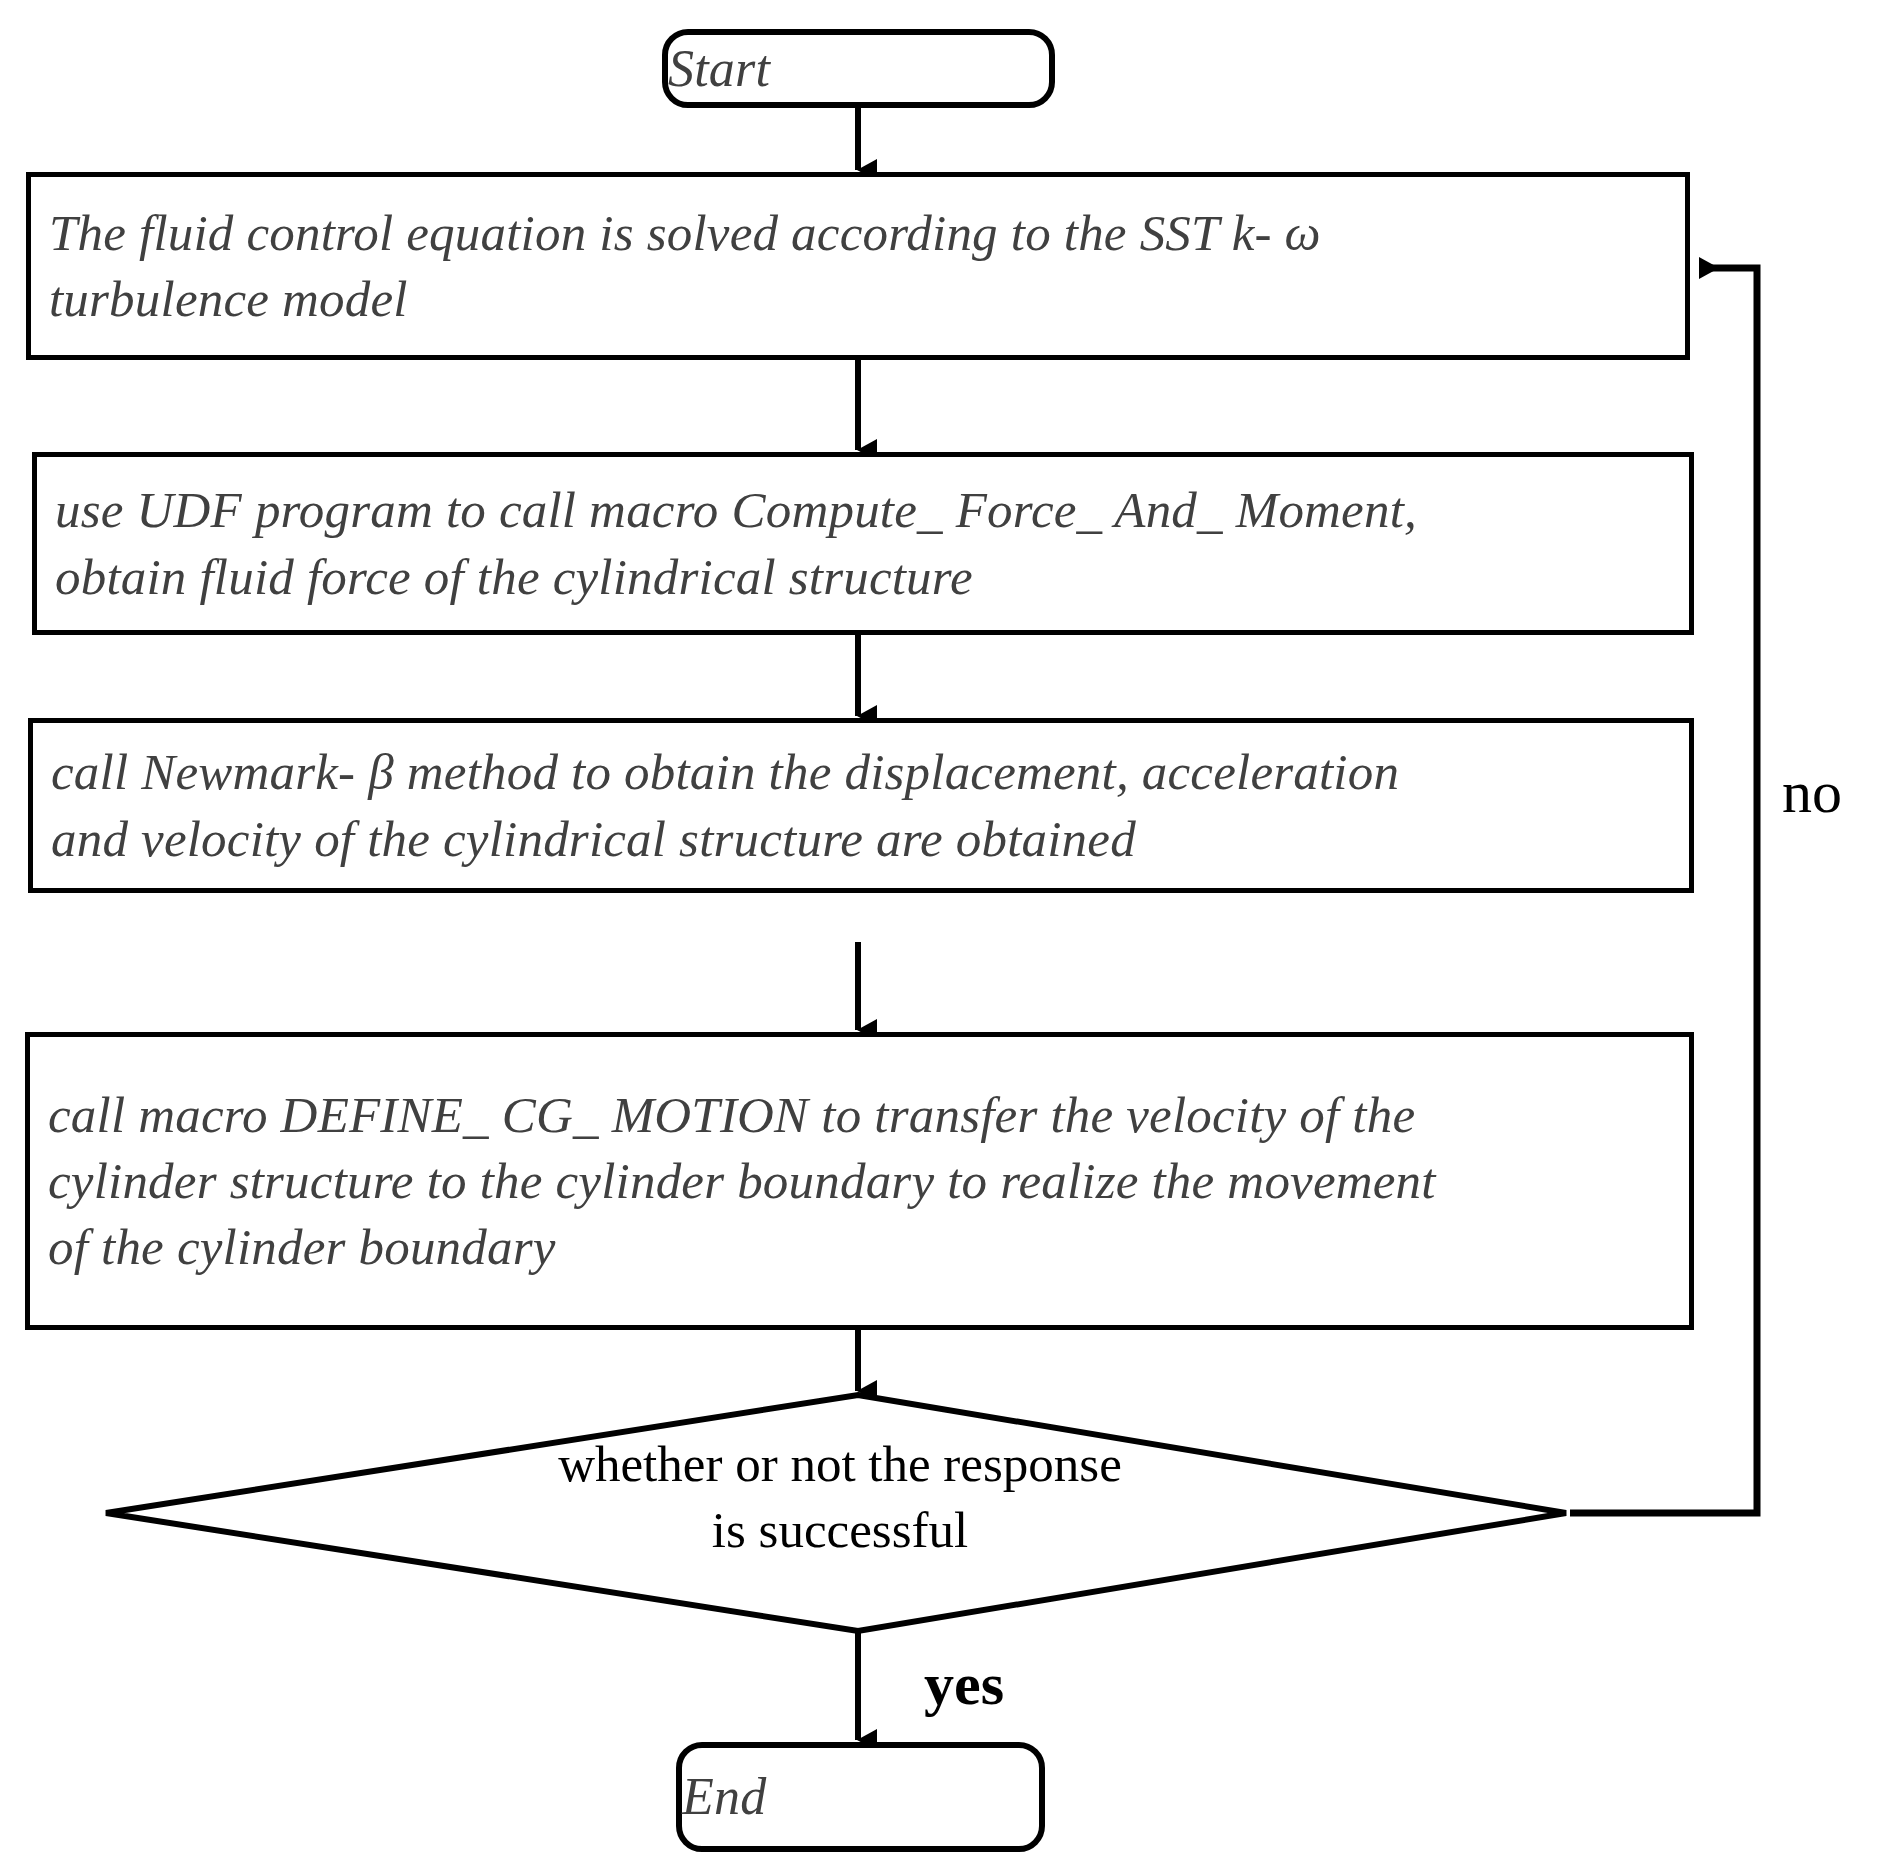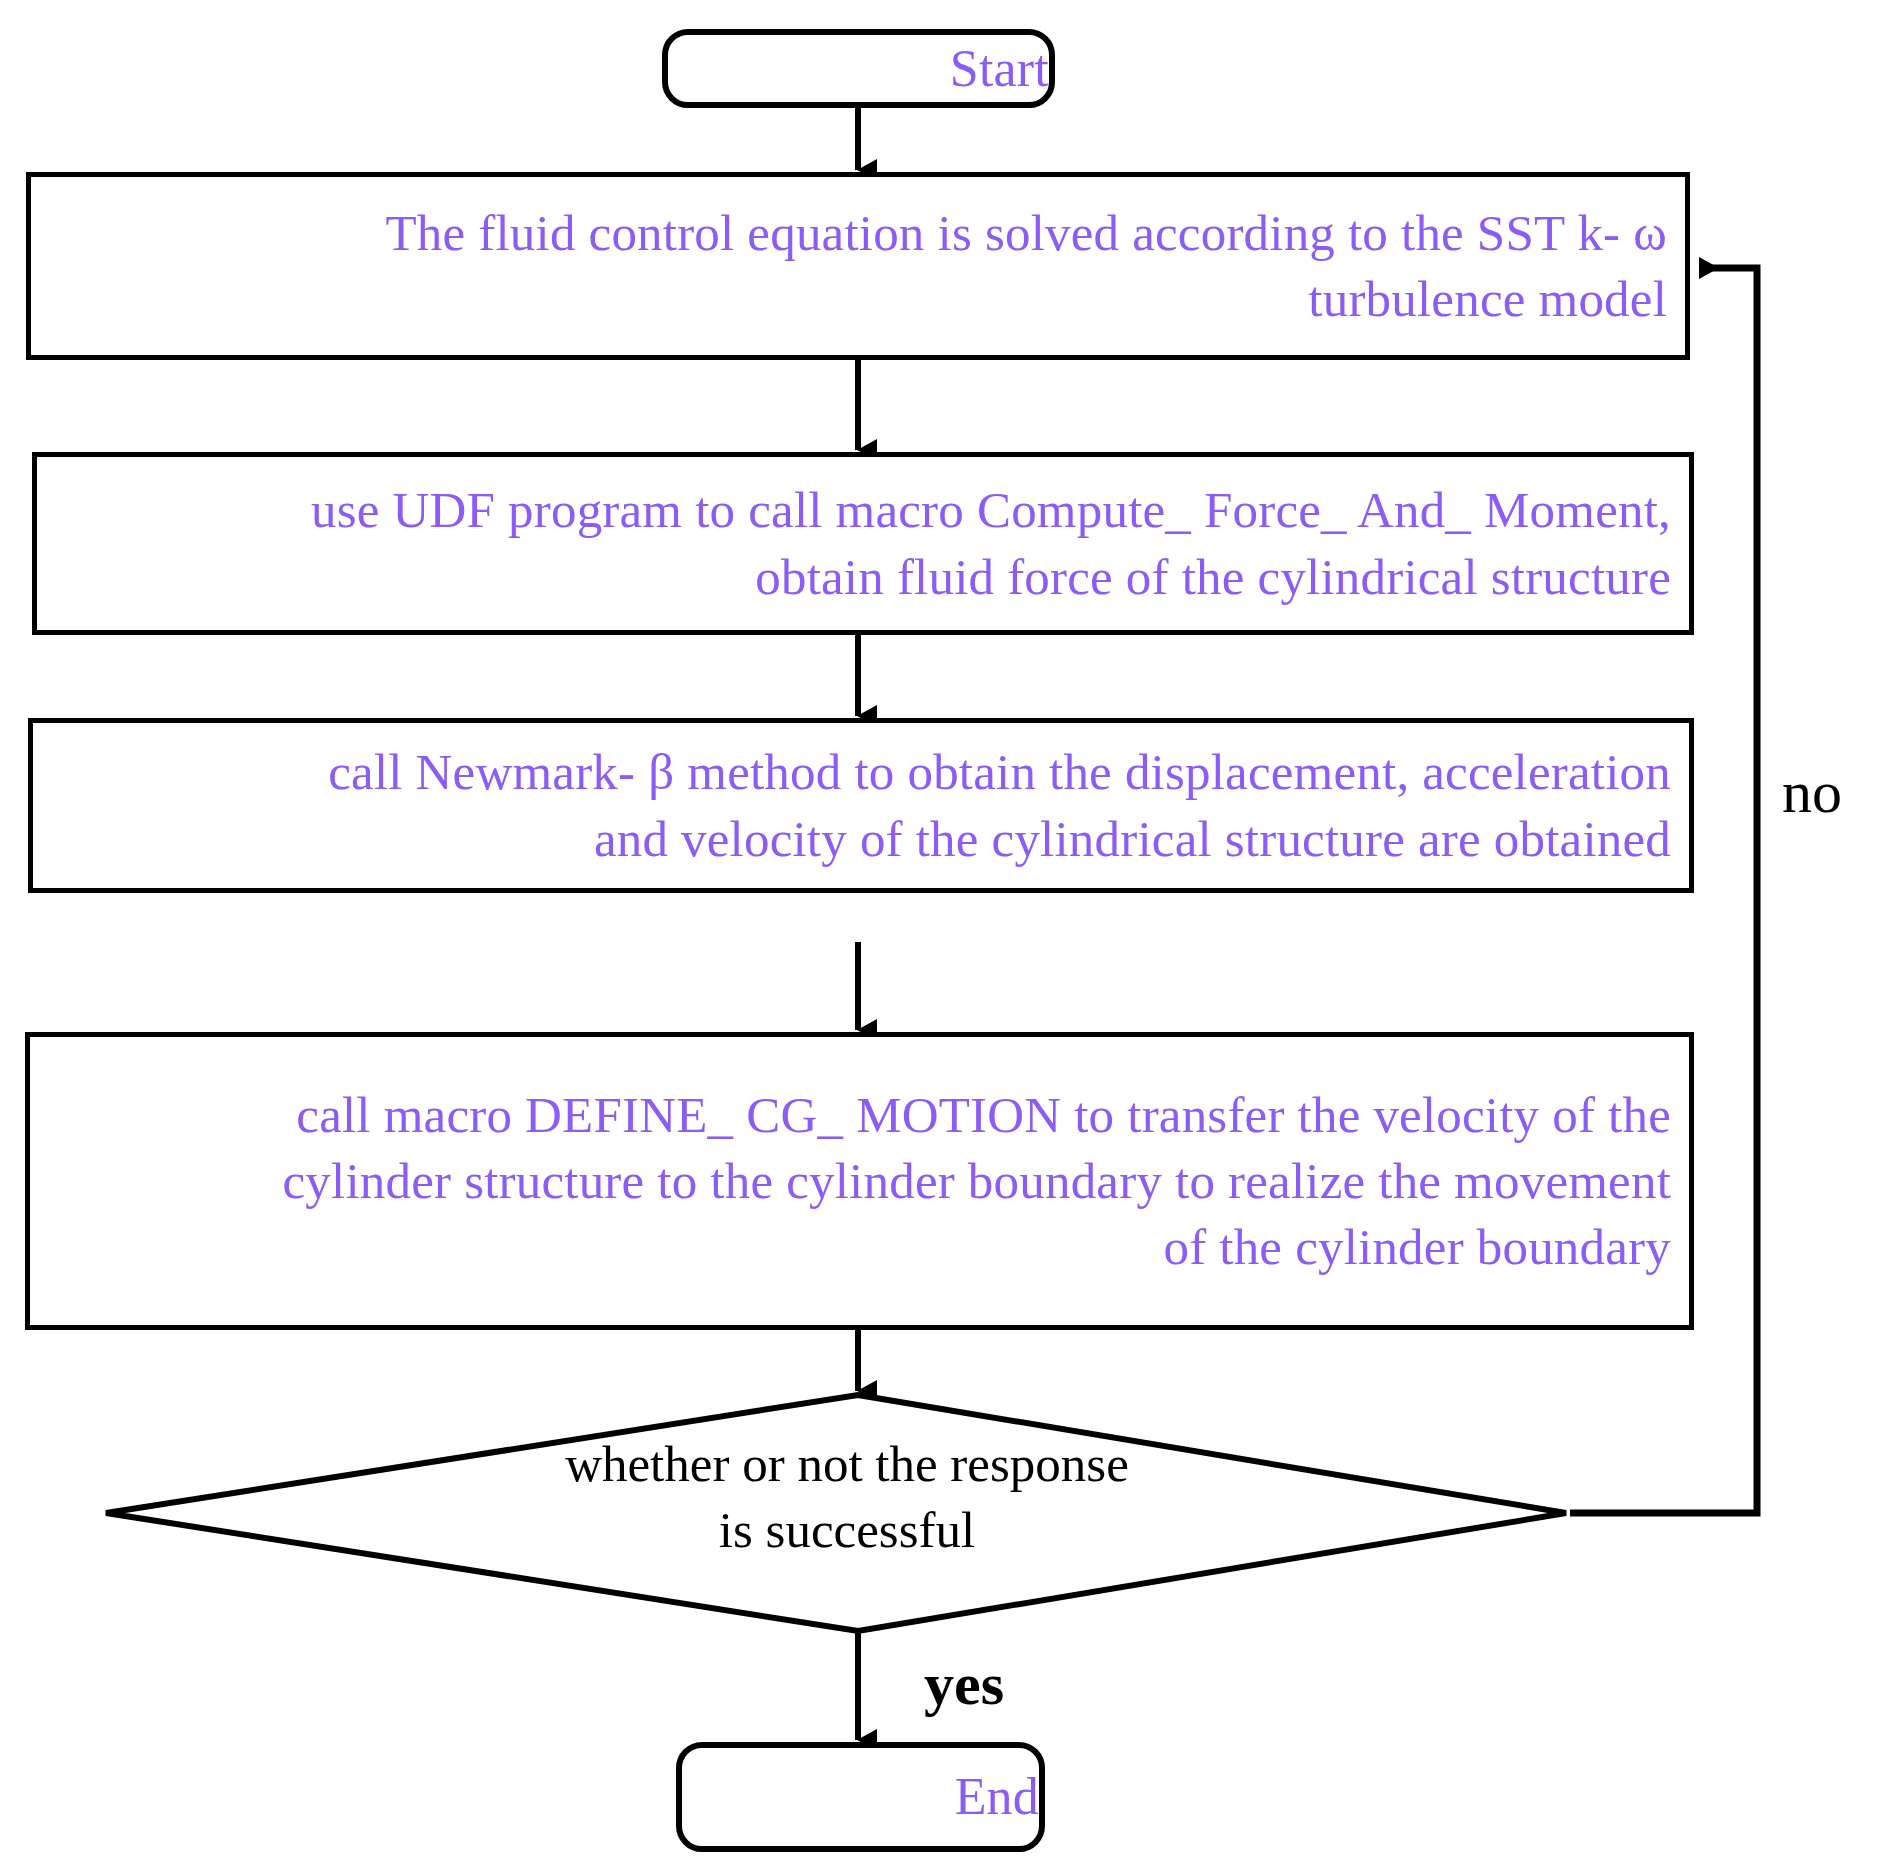--- a/index.html
+++ b/index.html
@@ -26,9 +26,10 @@
     display: flex;
     align-items: center;
     justify-content: center;
-    text-align: right;
+    text-align: left;
     line-height: 1.30;
-    color: #8b5cf6;
+    color: #404040;
+    font-style: italic;
   }
   .terminator {
     border-radius: 26px;

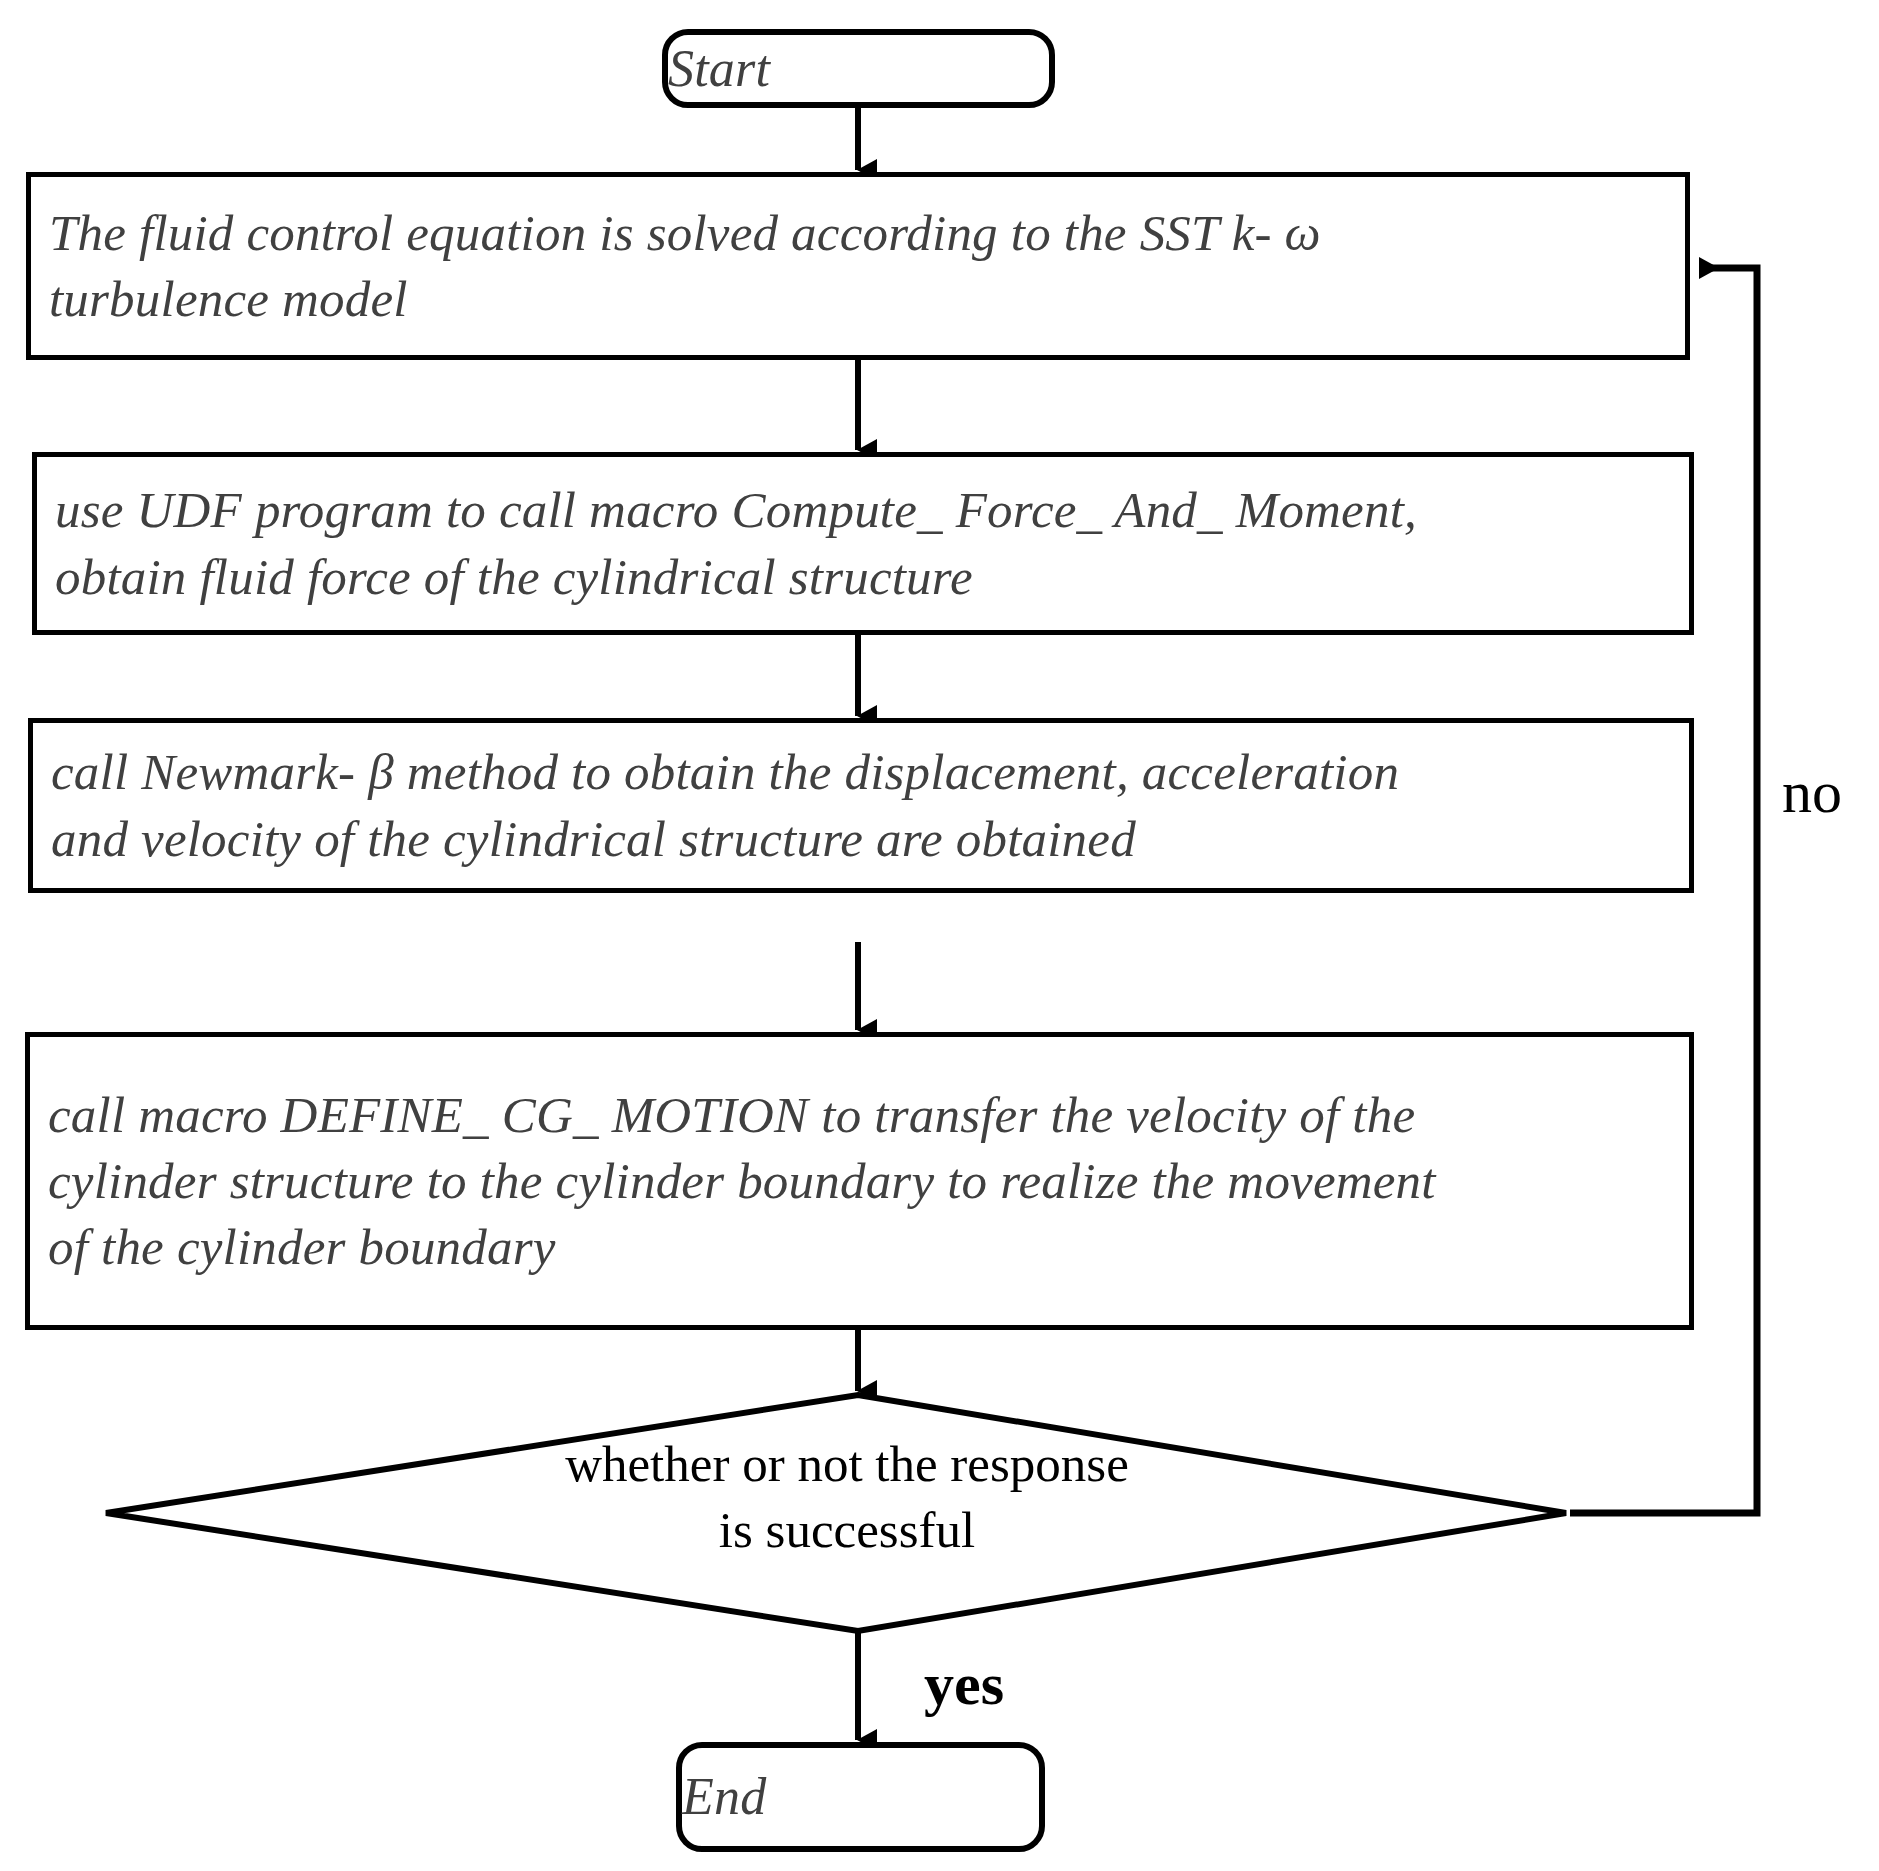--- a/index.html
+++ b/index.html
@@ -149,7 +149,7 @@
     <svg width="1468" height="240" viewBox="0 0 1468 240" xmlns="http://www.w3.org/2000/svg">
       <polygon points="756,2 1464,120 756,238 4,120" fill="#ffffff" stroke="#000000" stroke-width="6" stroke-linejoin="miter"></polygon>
     </svg>
-    <div class="diamond-label" style="left:11px; top:38px; width:1468px;">whether  or not the response
+    <div class="diamond-label" style="left:4px; top:38px; width:1468px;">whether  or not the response
 is successful</div>
   </div>
 

